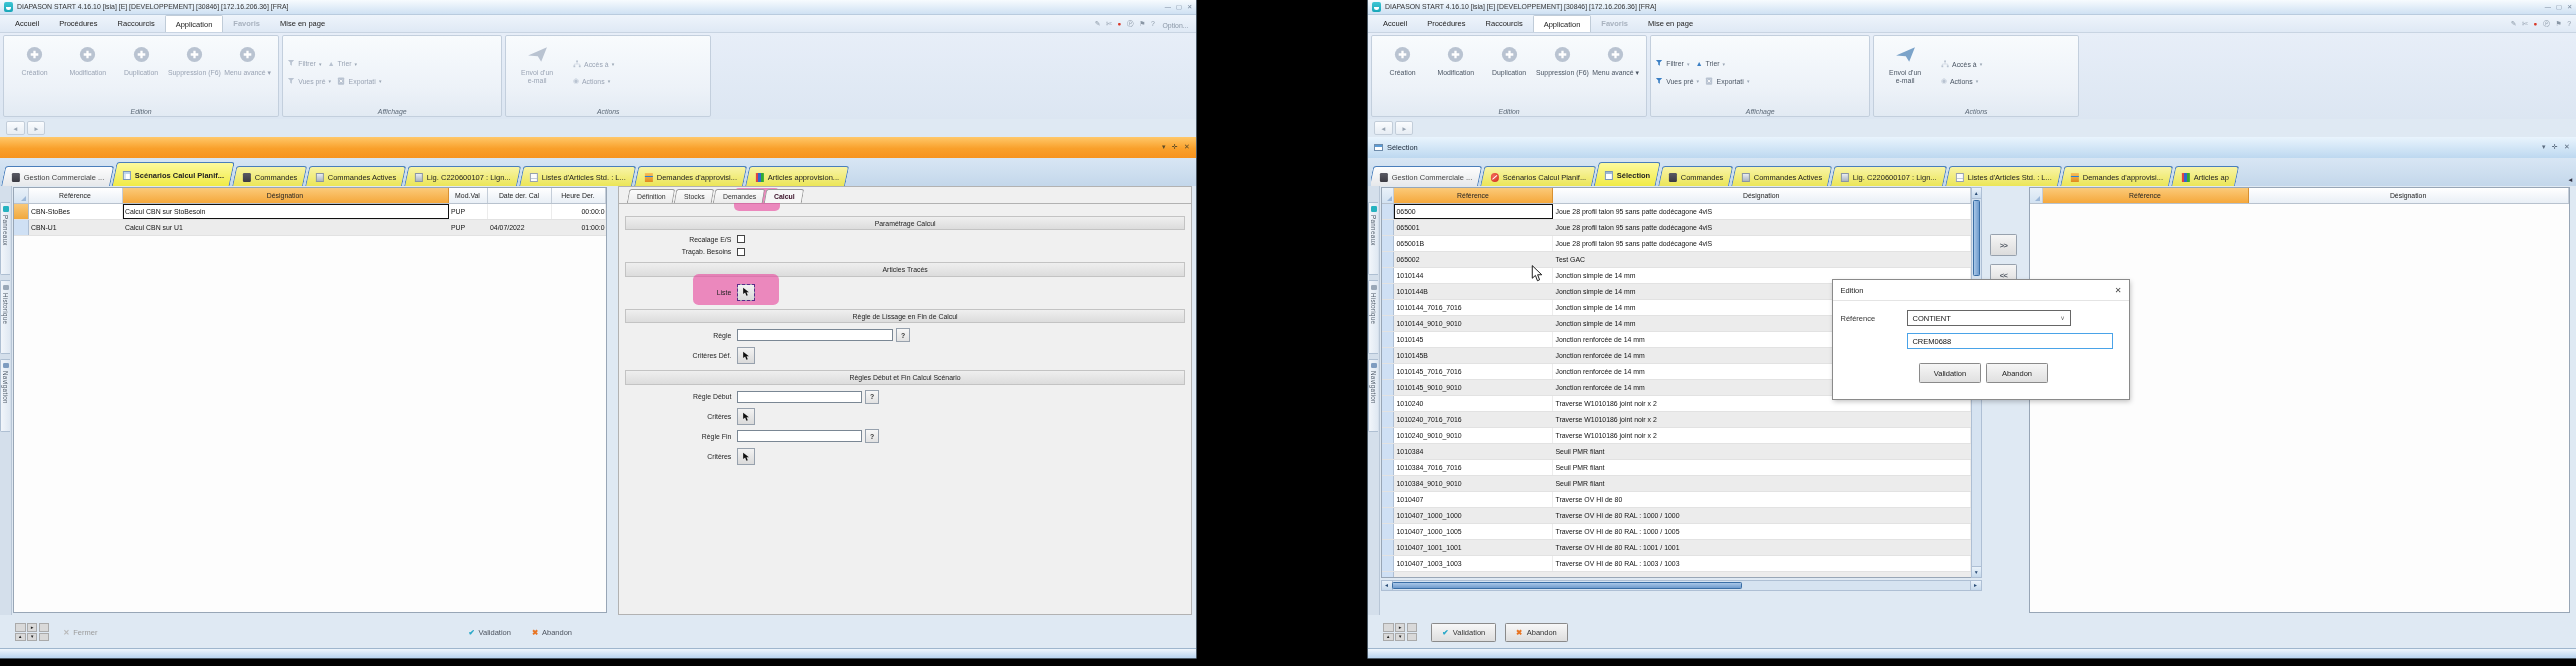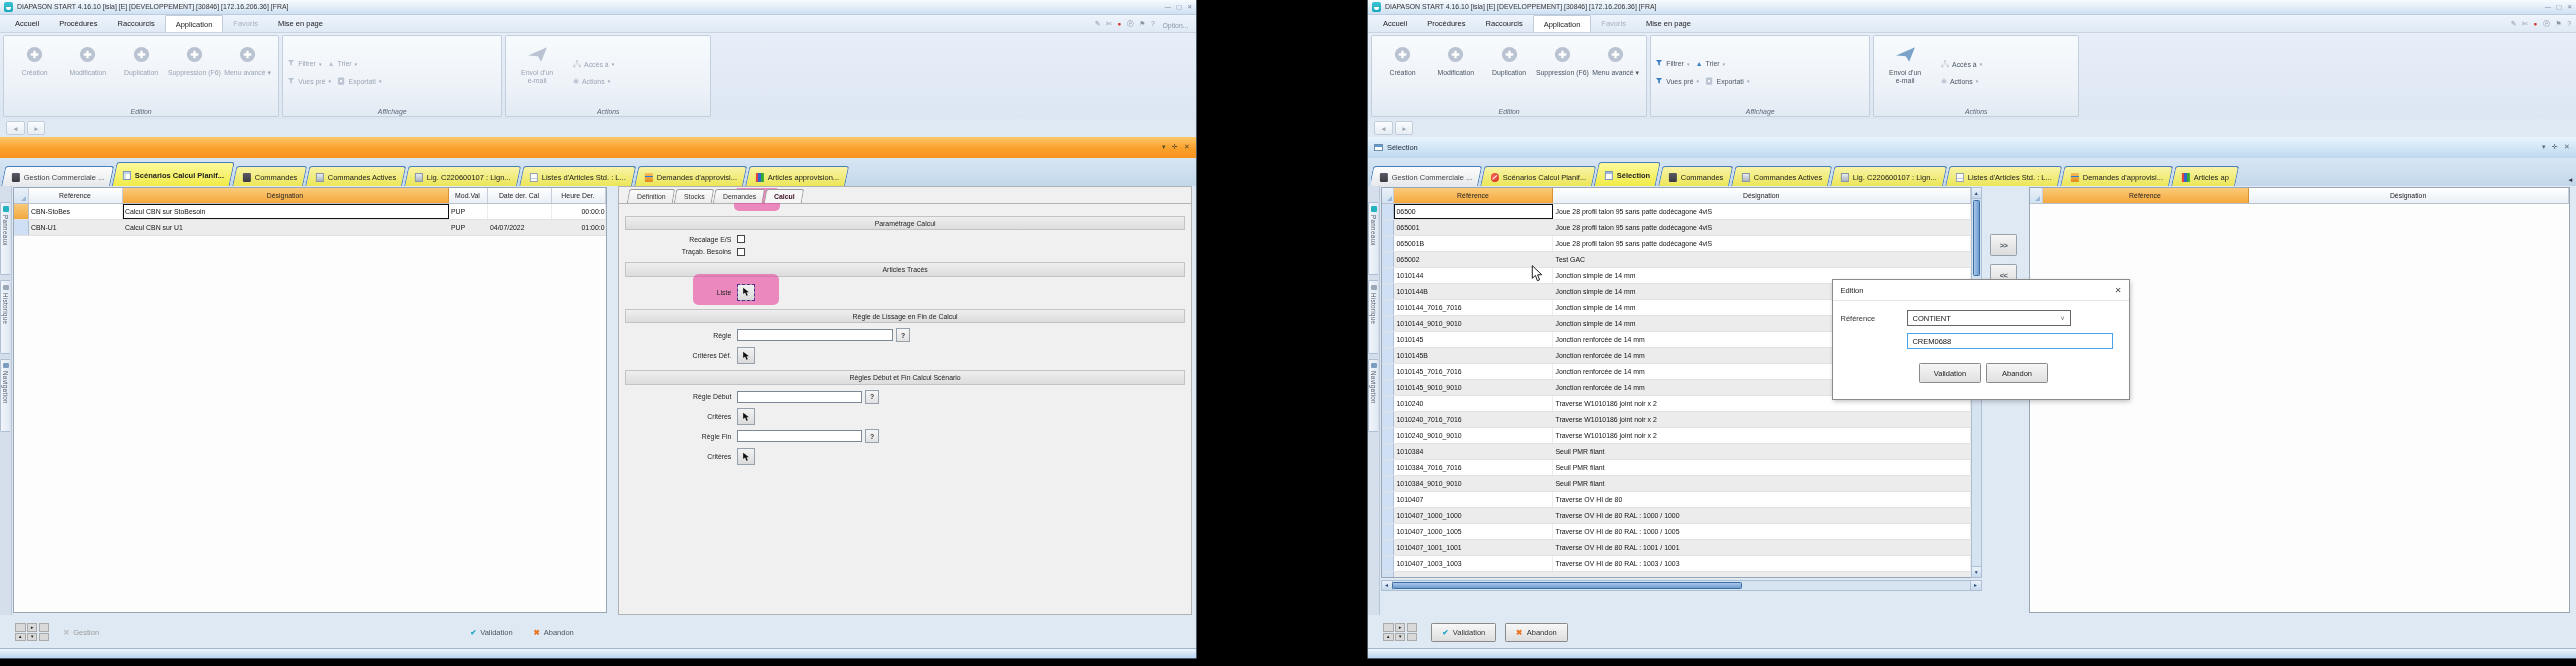--- a/index.html
+++ b/index.html
@@ -23,7 +23,7 @@
     padding:0 5px;border-bottom:0.6px solid #c8d4e2;}
   .mtab{font-size:7.5px;color:#222;padding:3.1px 10px 3.8px;cursor:default;}
   .mtab.active{background:#fff;border:0.6px solid #c0ccd8;border-bottom:none;border-radius:1.9px 1.9px 0 0;}
-  .mtab.dim span{color:#a8b2bf;}
+  .mtab.dim span{color:#a8b2bf;font-weight:bold;}
   .miniicons{margin-left:auto;display:flex;align-items:center;gap:5.6px;padding-bottom:3.8px;}
   .mini{font-size:6.9px;color:#8a97a6;}
   .mini.red{color:#d83a2a;font-size:6.3px;}

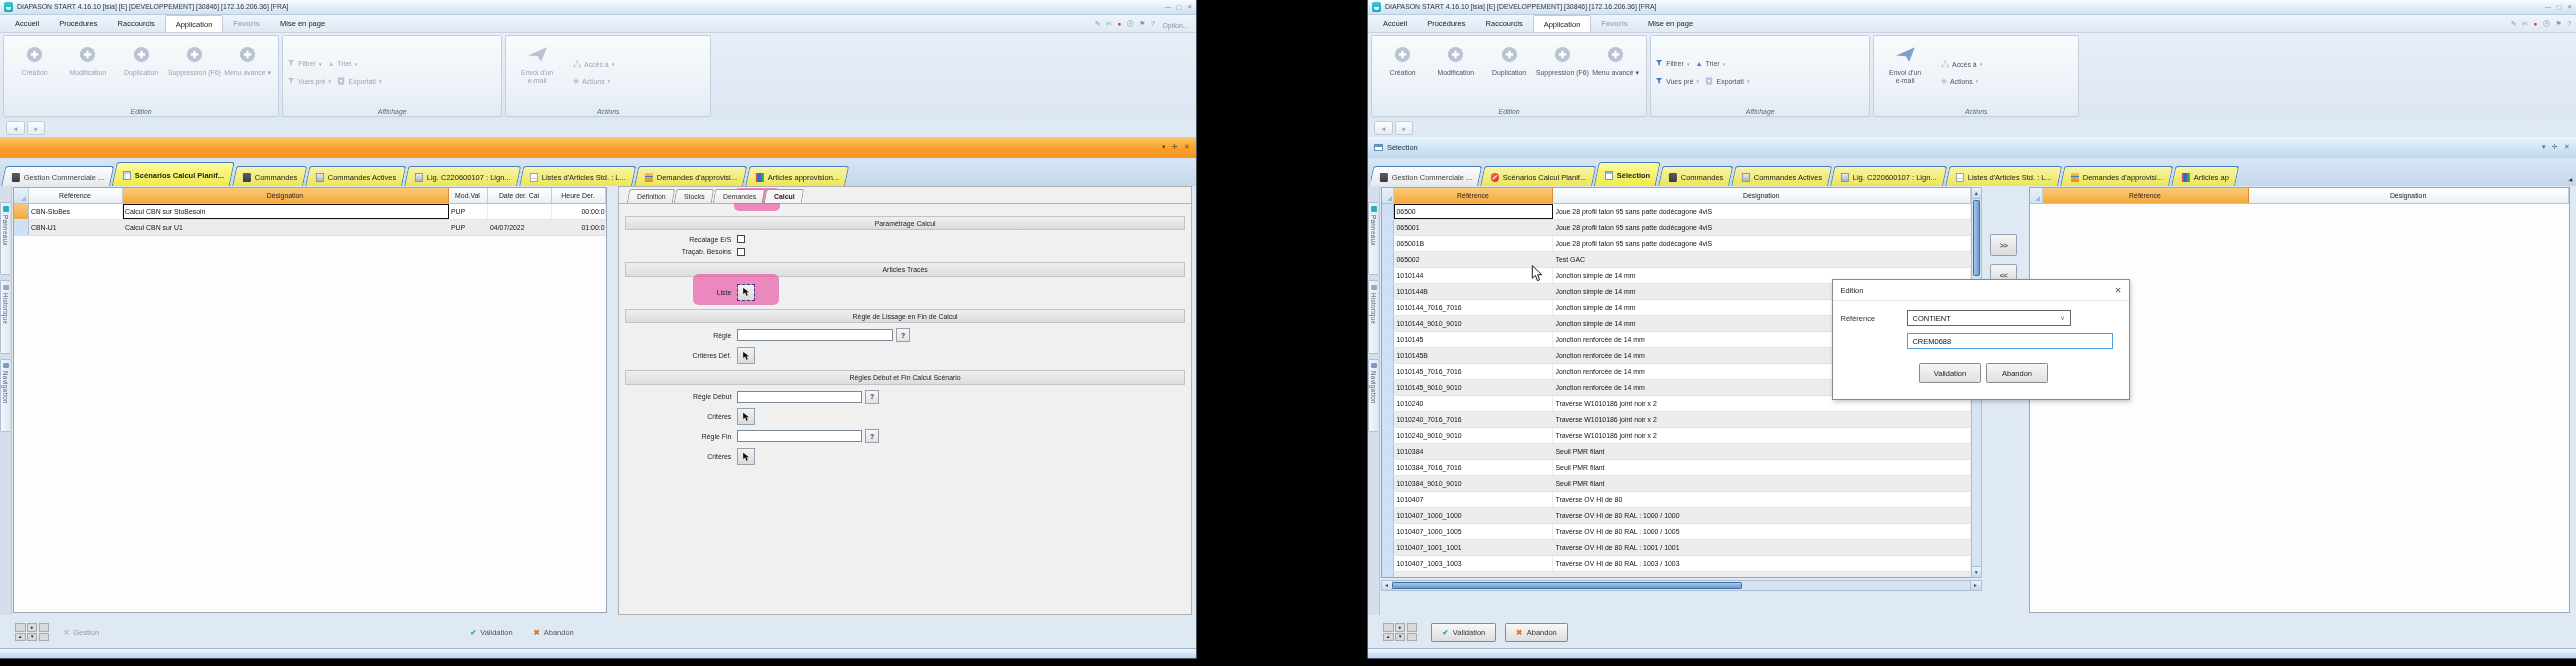--- a/index.html
+++ b/index.html
@@ -583,7 +583,7 @@
       </div>
     <span class="flatact">
         <span class="gx">✕</span>
-        <span class="gl">Gestion</span>
+        <span class="gl">Fermer</span>
       </span>
     <span style="flex:0 0 350px"></span>
     <span class="flatact">

